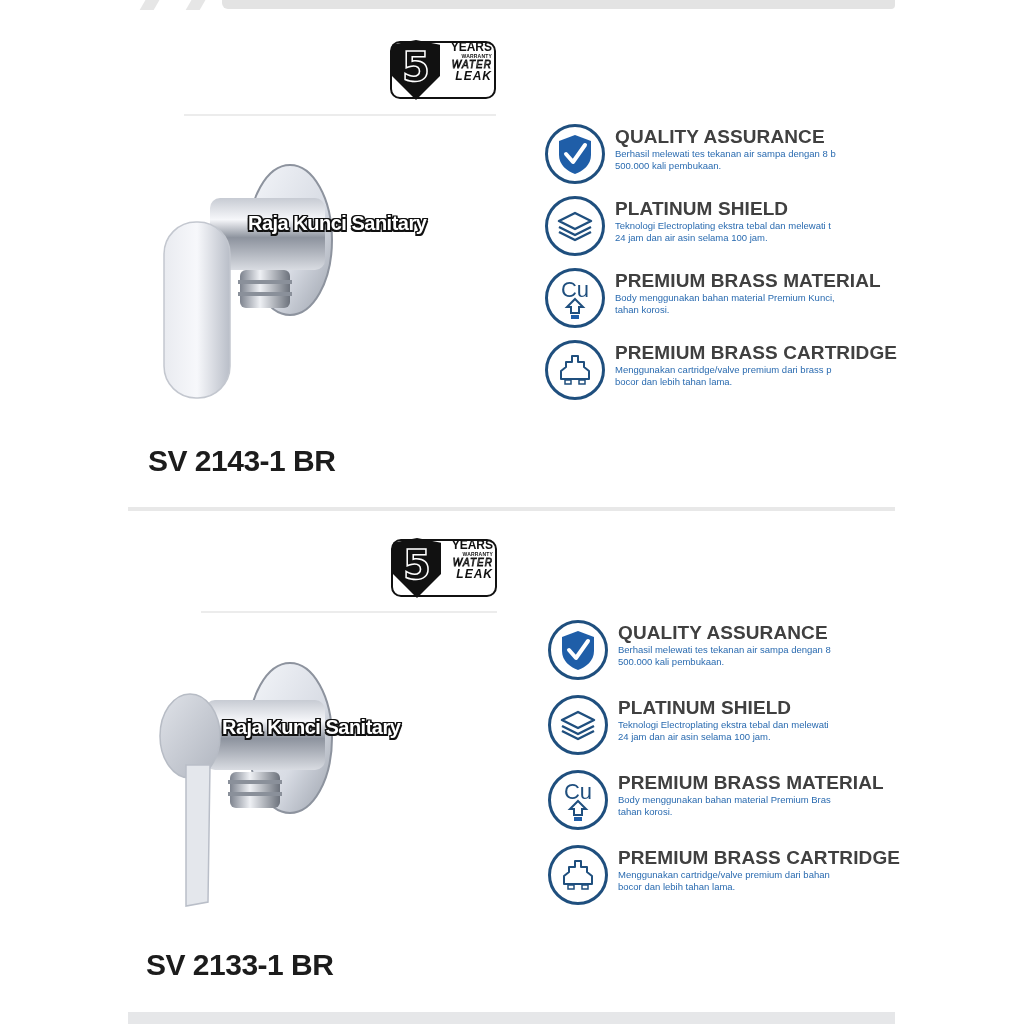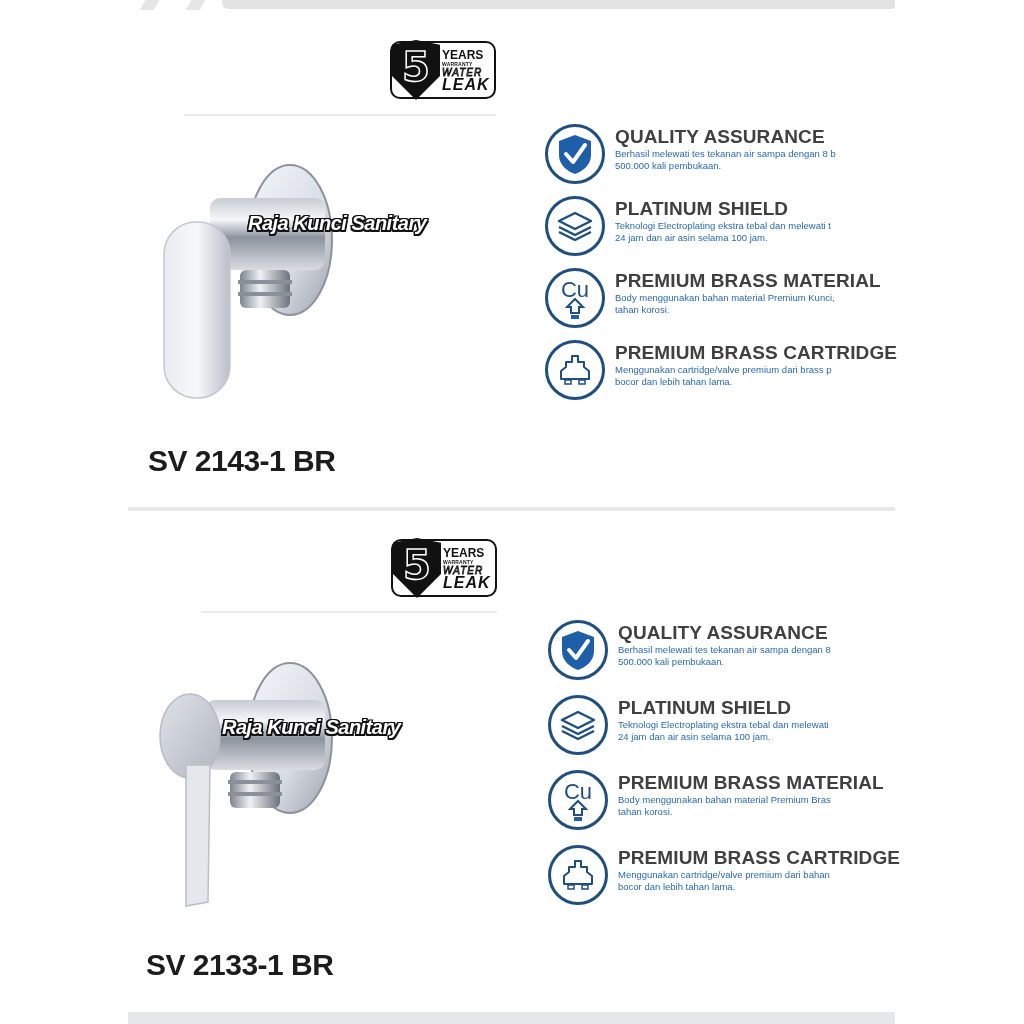--- a/index.html
+++ b/index.html
@@ -21,7 +21,7 @@
   .badge .outer { position: absolute; left: 0; top: 0; width: 106px; height: 58px; border: 2.5px solid #111; border-radius: 10px; background: #fff; }
   .badge .shield { position: absolute; left: 2px; top: -1px; width: 48px; height: 60px; background: #111; clip-path: polygon(0 8%, 50% 0, 100% 8%, 100% 60%, 50% 100%, 0 60%); }
   .badge .five { position: absolute; left: 12px; top: 4px; width: 28px; font-family: "DejaVu Sans", sans-serif; font-weight: bold; font-size: 40px; line-height: 44px; color: #111; -webkit-text-stroke: 1.5px #fff; text-align: center; }
-  .badge .txt { position: absolute; left: 52px; top: 8px; width: 50px; text-align: left; color: #111; }
+  .badge .txt { position: absolute; left: 52px; top: 0; width: 50px; text-align: right; color: #111; }
   .badge .years { font-weight: bold; font-size: 12px; line-height: 12px; }
   .badge .warranty { font-weight: bold; font-size: 5px; line-height: 6px; letter-spacing: 0.2px; }
   .badge .water { font-weight: normal; font-style: italic; font-size: 10px; line-height: 11px; color: #fff; -webkit-text-stroke: 0.8px #111; letter-spacing: 1px; }

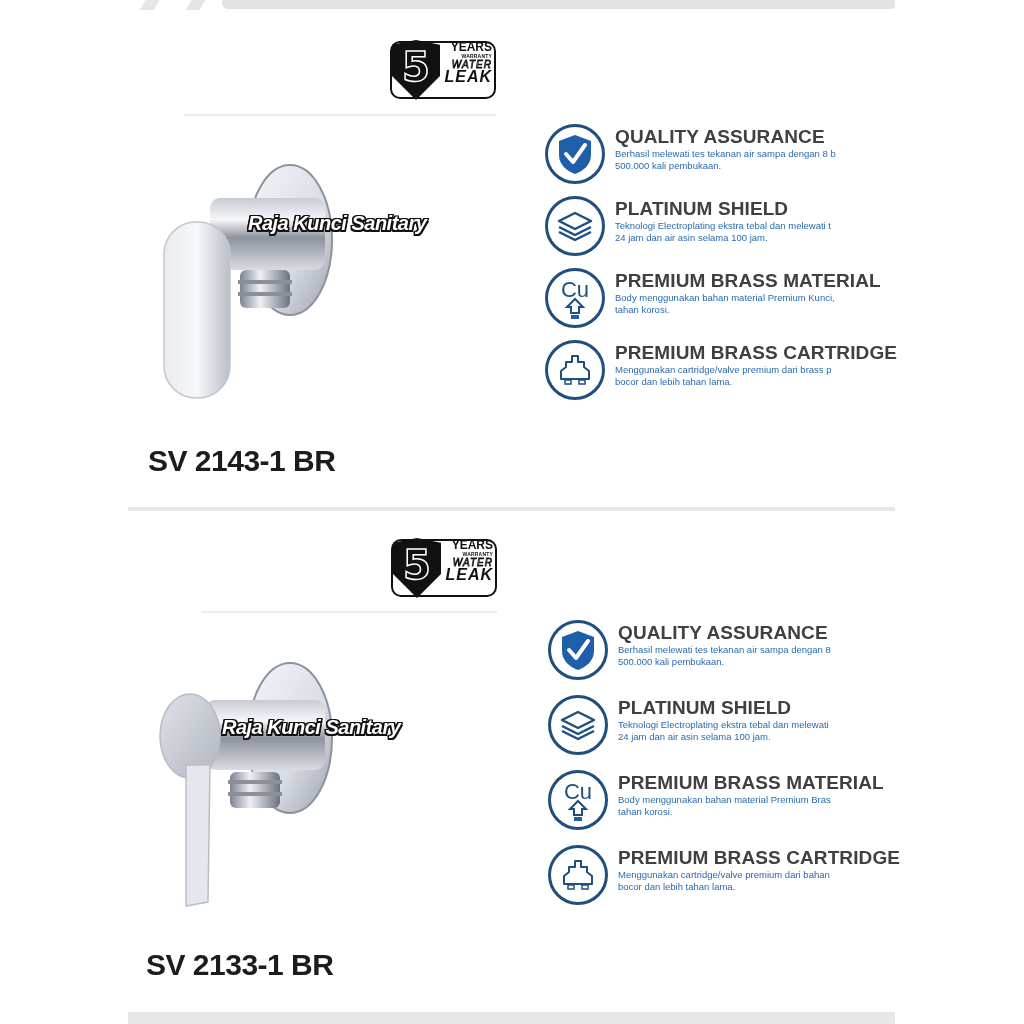--- a/index.html
+++ b/index.html
@@ -25,7 +25,7 @@
   .badge .years { font-weight: bold; font-size: 12px; line-height: 12px; }
   .badge .warranty { font-weight: bold; font-size: 5px; line-height: 6px; letter-spacing: 0.2px; }
   .badge .water { font-weight: normal; font-style: italic; font-size: 10px; line-height: 11px; color: #fff; -webkit-text-stroke: 0.8px #111; letter-spacing: 1px; }
-  .badge .leak { font-weight: bold; font-style: italic; font-size: 16px; line-height: 13px; letter-spacing: 1px; }
+  .badge .leak { font-weight: bold; font-style: italic; font-size: 12px; line-height: 13px; letter-spacing: 1px; }
 
   .hr-line { position: absolute; height: 2px; background: #ececec; }
 

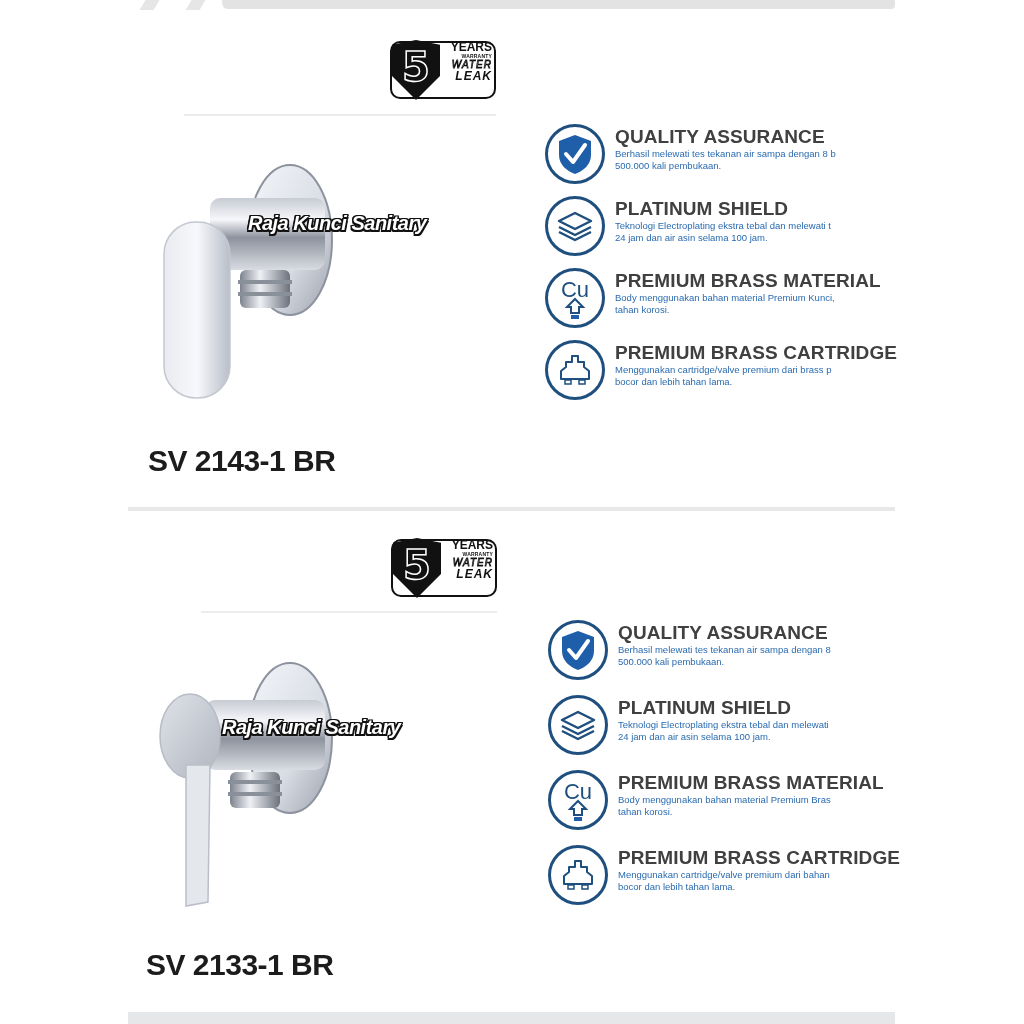--- a/index.html
+++ b/index.html
@@ -31,7 +31,7 @@
 
   .product { position: absolute; }
   .watermark { position: absolute; font-family: "Liberation Sans", sans-serif; font-weight: bold; font-size: 20px; color: #fff; letter-spacing: -0.5px;
-    text-shadow: -1.5px -1.5px 0 #111, 1.5px -1.5px 0 #111, -1.5px 1.5px 0 #111, 1.5px 1.5px 0 #111, 0 1.5px 0 #111, 0 -1.5px 0 #111, 1.5px 0 0 #111, -1.5px 0 0 #111; white-space: nowrap; font-style: italic; }
+    text-shadow: -1.5px -1.5px 0 #111, 1.5px -1.5px 0 #111, -1.5px 1.5px 0 #111, 1.5px 1.5px 0 #111, 0 1.5px 0 #111, 0 -1.5px 0 #111, 1.5px 0 0 #111, -1.5px 0 0 #111; white-space: nowrap; }
 
   .model { position: absolute; font-family: "Liberation Sans", sans-serif; font-weight: bold; font-size: 30px; color: #1c1c1c; letter-spacing: -0.5px; }
 

